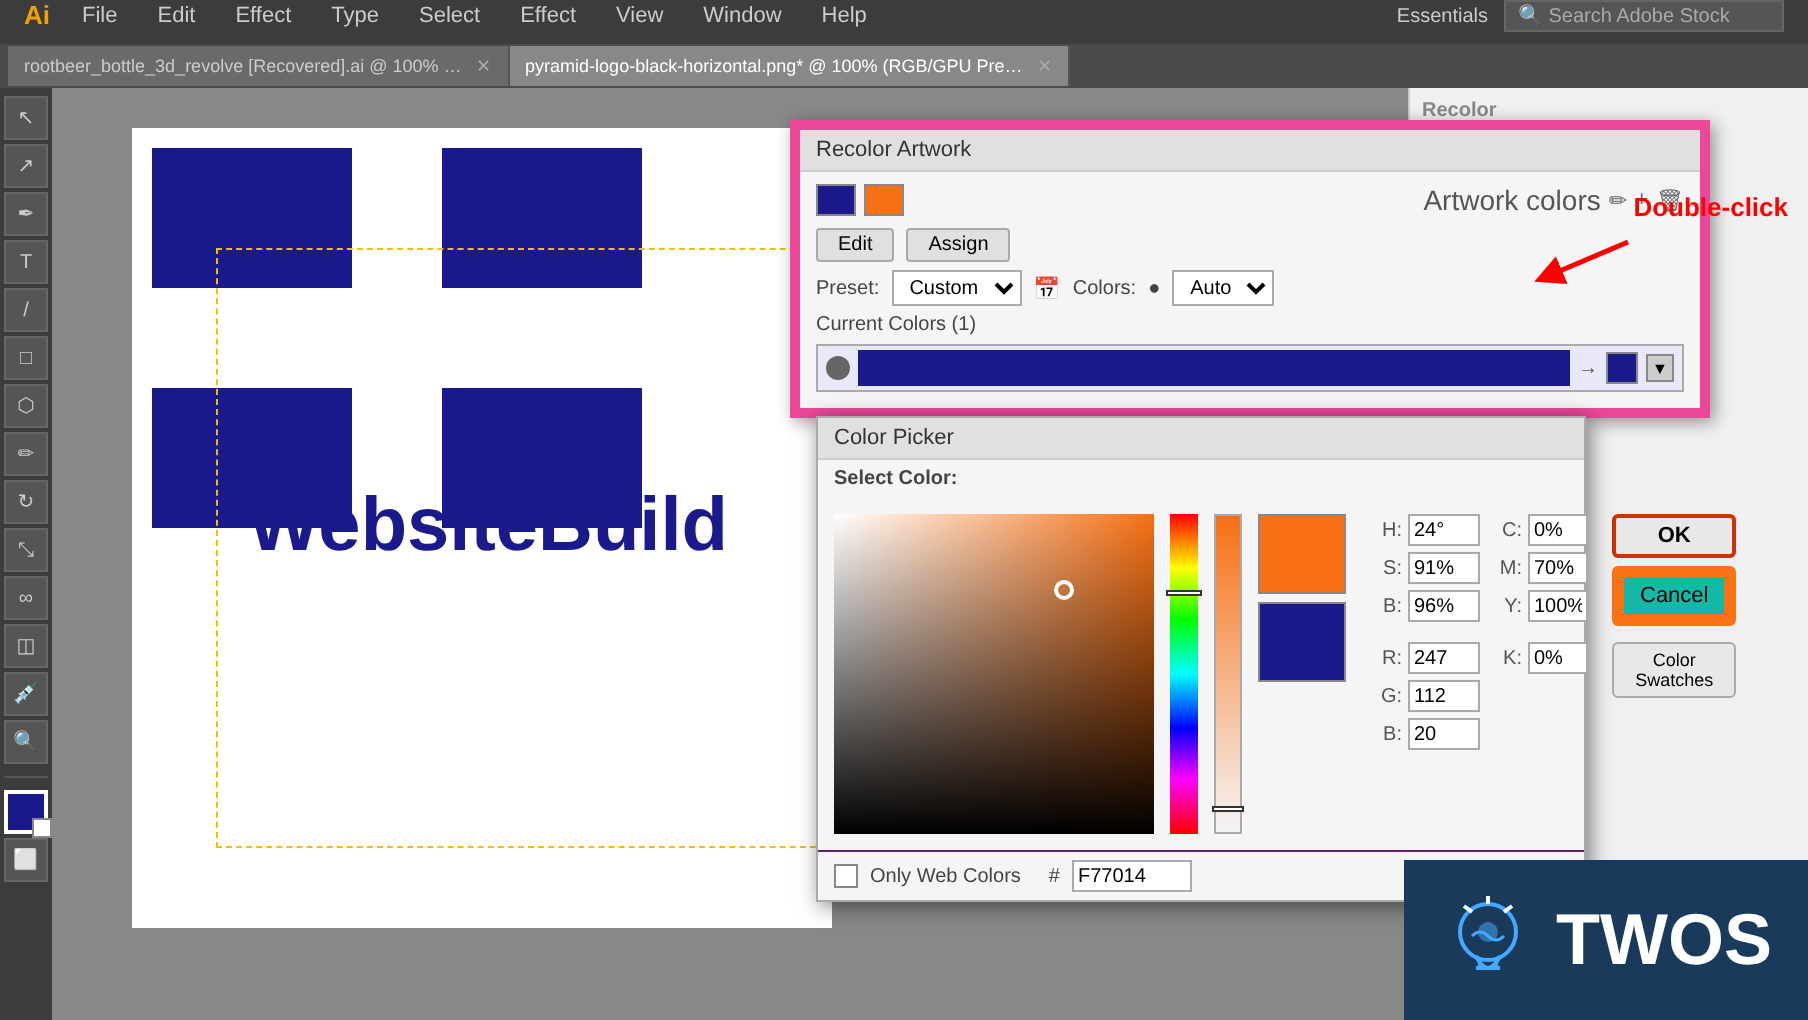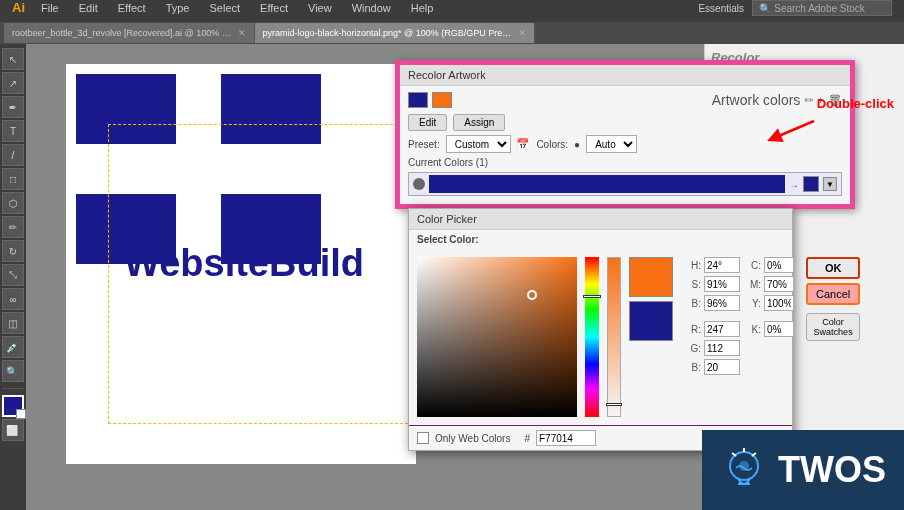--- a/index.html
+++ b/index.html
@@ -637,7 +637,7 @@
     <div class="right-panel-tab">Libraries</div>
   </div>
   <div style="padding: 6px; font-size:10px; color:#666;">
-    <div style="margin-bottom:4px; font-weight:bold; font-size:13px; color:#888;font-style:italic;">Recolor</div>
+    <div style="margin-bottom:4px; font-weight:bold; font-size:10px; color:#888;">Recolor</div>
     <div style="margin-bottom:4px; font-size:9px; color:#888;">Experiment</div>
   </div>
 </div>

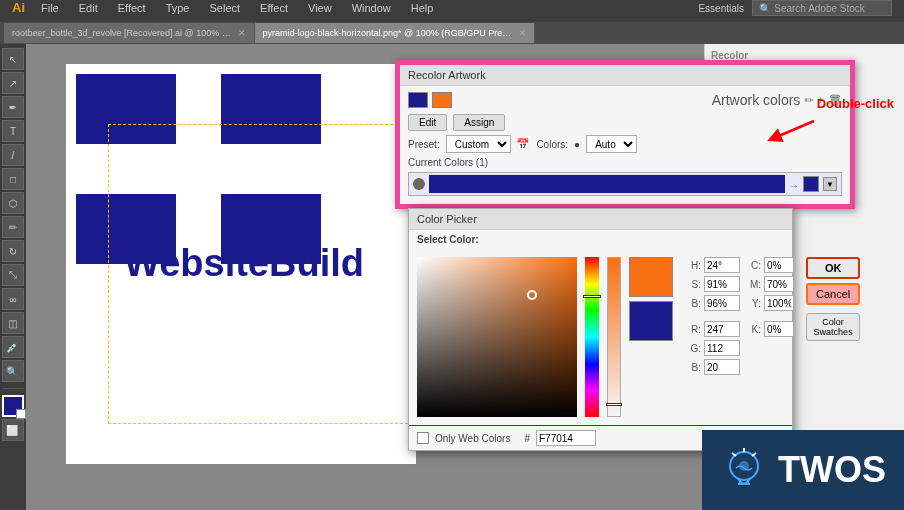--- a/index.html
+++ b/index.html
@@ -469,8 +469,8 @@
       font-weight: bold;
     }
     .cp-cancel-btn {
-      background: #fca5a5;
-      border: 2px solid #f97316;
+      background: #14b8a6;
+      border: 6px solid #f97316;
       padding: 3px 8px;
       font-size: 11px;
       cursor: pointer;

